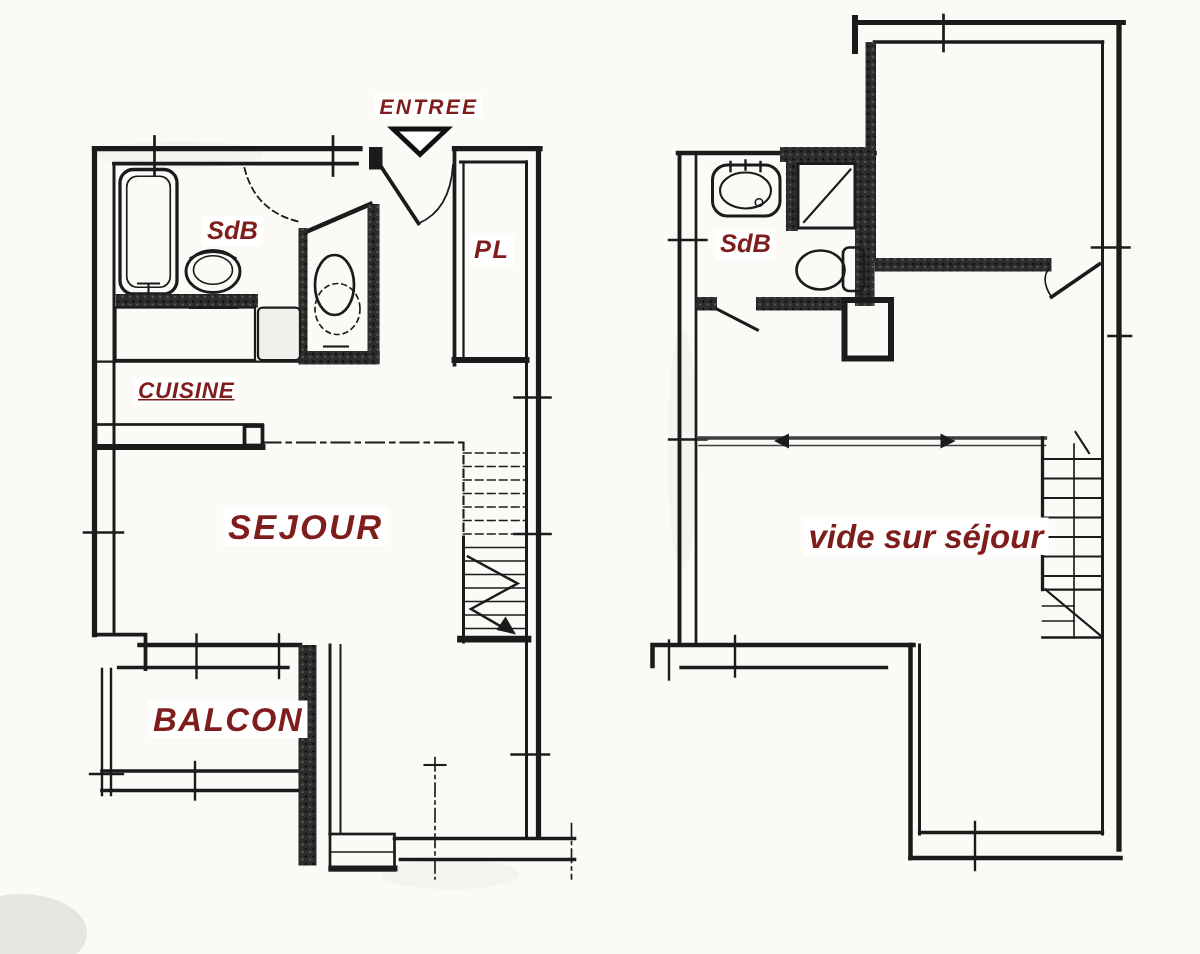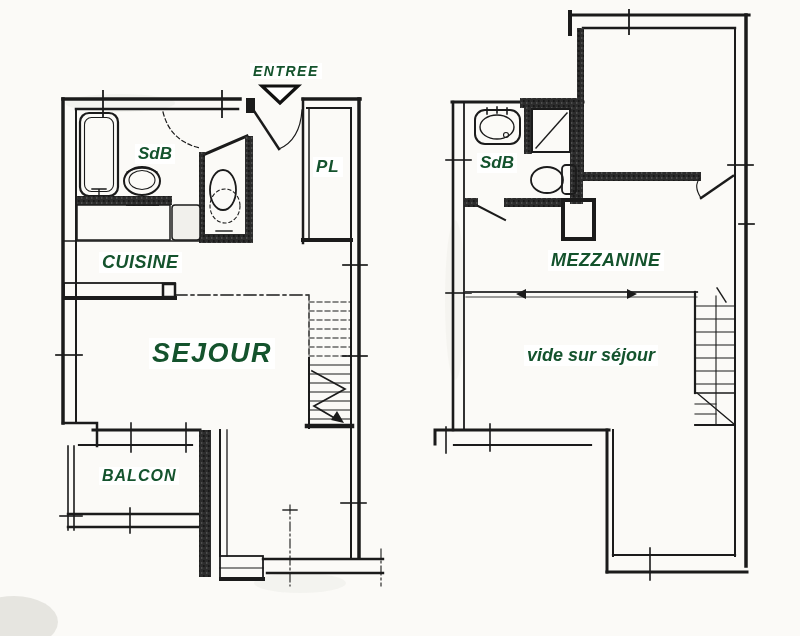--- a/index.html
+++ b/index.html
@@ -11,7 +11,7 @@
   .page svg{position:absolute;left:0;top:0;}
   .lbl{
     position:absolute;
-    font-style:italic;font-weight:bold;color:#14532d;
+    font-style:italic;font-weight:bold;color:#7f1d1d;
     background:#ffffff;padding:0 3px;line-height:1.15;white-space:nowrap;
   }
   .lbl-entree{left:250px;top:63px;font-size:14px;letter-spacing:1.5px;}

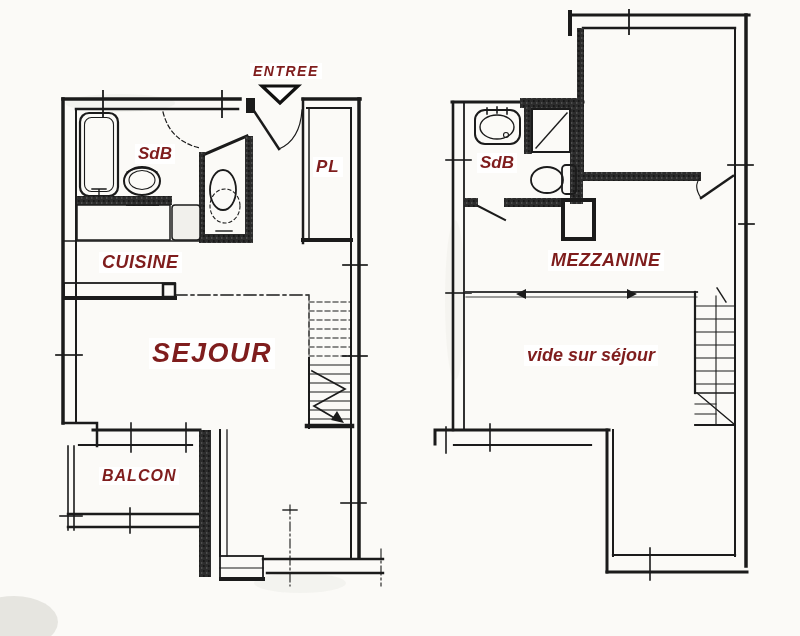--- a/index.html
+++ b/index.html
@@ -17,7 +17,7 @@
   .lbl-entree{left:250px;top:63px;font-size:14px;letter-spacing:1.5px;}
   .lbl-sdb1{left:135px;top:144px;font-size:17px;}
   .lbl-pl{left:313px;top:157px;font-size:17px;letter-spacing:1px;}
-  .lbl-cuisine{left:99px;top:252px;font-size:18px;letter-spacing:.5px;}
+  .lbl-cuisine{left:89px;top:252px;font-size:15px;letter-spacing:.5px;text-decoration:underline;}
   .lbl-sejour{left:149px;top:338px;font-size:27px;letter-spacing:1.5px;}
   .lbl-balcon{left:99px;top:467px;font-size:16px;letter-spacing:1px;}
   .lbl-chambre{left:607px;top:92px;font-size:18px;letter-spacing:.5px;}

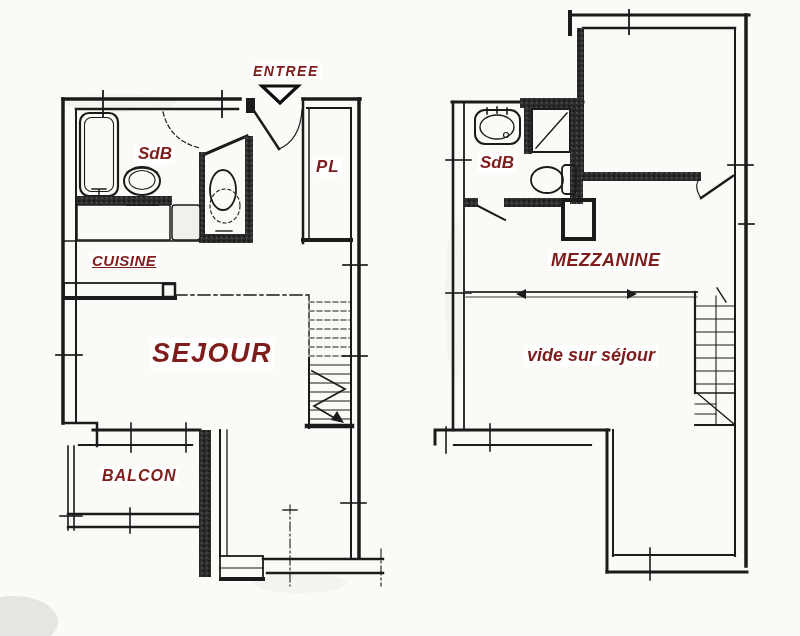--- a/index.html
+++ b/index.html
@@ -229,7 +229,6 @@
   <div class="lbl lbl-sejour">SEJOUR</div>
   <div class="lbl lbl-balcon">BALCON</div>
   <div class="lbl lbl-sdb2">SdB</div>
-  <div class="lbl lbl-mezzanine">MEZZANINE</div>
   <div class="lbl lbl-vide">vide sur séjour</div>
 </div>
 

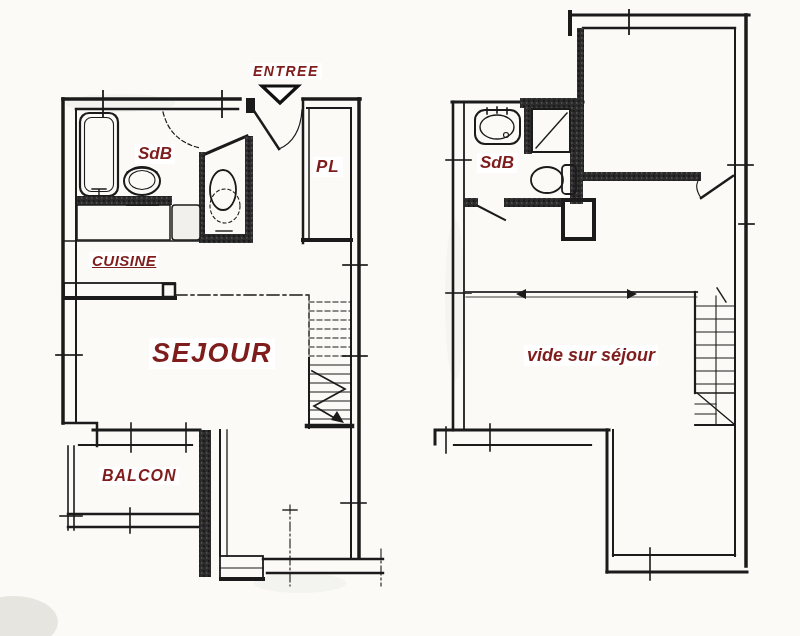--- a/index.html
+++ b/index.html
@@ -18,7 +18,7 @@
   .lbl-sdb1{left:135px;top:144px;font-size:17px;}
   .lbl-pl{left:313px;top:157px;font-size:17px;letter-spacing:1px;}
   .lbl-cuisine{left:89px;top:252px;font-size:15px;letter-spacing:.5px;text-decoration:underline;}
-  .lbl-sejour{left:149px;top:338px;font-size:27px;letter-spacing:1.5px;}
+  .lbl-sejour{left:149px;top:338px;font-size:23px;letter-spacing:1.5px;}
   .lbl-balcon{left:99px;top:467px;font-size:16px;letter-spacing:1px;}
   .lbl-chambre{left:607px;top:92px;font-size:18px;letter-spacing:.5px;}
   .lbl-sdb2{left:477px;top:153px;font-size:17px;}

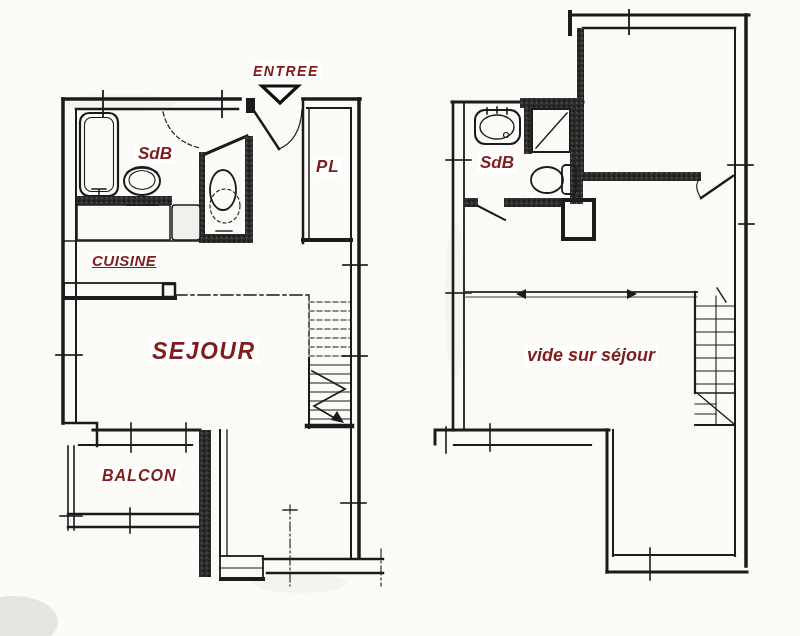--- a/index.html
+++ b/index.html
@@ -23,7 +23,7 @@
   .lbl-chambre{left:607px;top:92px;font-size:18px;letter-spacing:.5px;}
   .lbl-sdb2{left:477px;top:153px;font-size:17px;}
   .lbl-mezzanine{left:548px;top:250px;font-size:18px;letter-spacing:.5px;}
-  .lbl-vide{left:524px;top:345px;font-size:18px;}
+  .lbl-vide{left:536px;top:345px;font-size:22px;}
 </style>
 </head>
 <body>

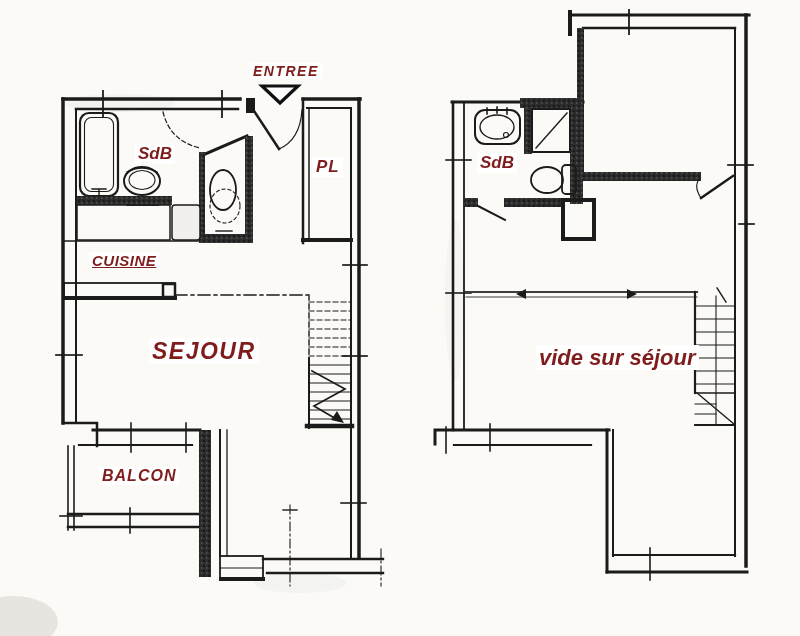--- a/index.html
+++ b/index.html
@@ -19,7 +19,7 @@
   .lbl-pl{left:313px;top:157px;font-size:17px;letter-spacing:1px;}
   .lbl-cuisine{left:89px;top:252px;font-size:15px;letter-spacing:.5px;text-decoration:underline;}
   .lbl-sejour{left:149px;top:338px;font-size:23px;letter-spacing:1.5px;}
-  .lbl-balcon{left:99px;top:467px;font-size:16px;letter-spacing:1px;}
+  .lbl-balcon{left:99px;top:467px;font-size:22px;letter-spacing:1px;}
   .lbl-chambre{left:607px;top:92px;font-size:18px;letter-spacing:.5px;}
   .lbl-sdb2{left:477px;top:153px;font-size:17px;}
   .lbl-mezzanine{left:548px;top:250px;font-size:18px;letter-spacing:.5px;}

